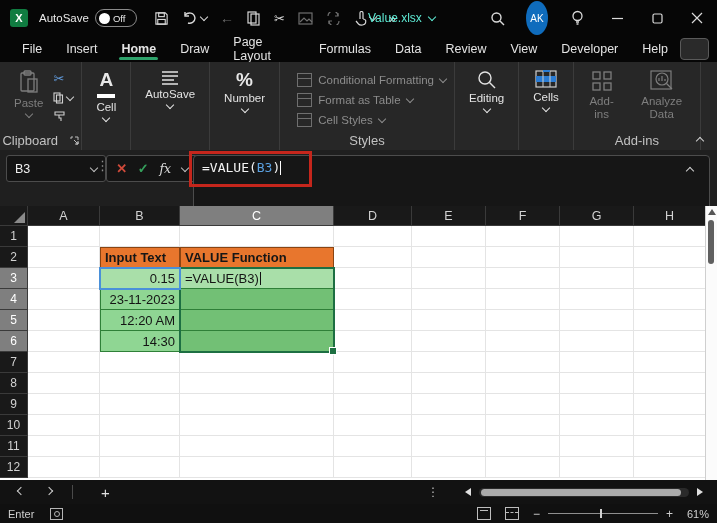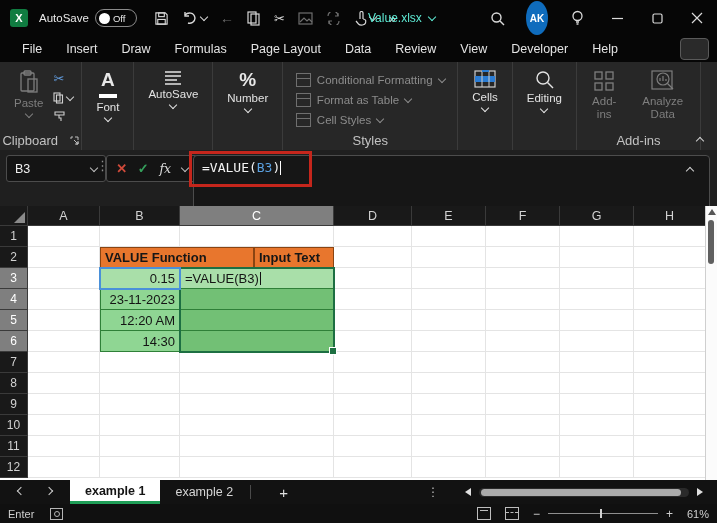--- a/index.html
+++ b/index.html
@@ -26,7 +26,7 @@
   .tb-title{position:absolute;left:368px;top:0;height:36px;display:flex;align-items:center;gap:7px;font-size:12px;color:#5eead4}
   .tb-right{margin-left:auto;display:flex;align-items:center;height:36px}
   .tb-btn{width:40px;height:36px;display:flex;align-items:center;justify-content:center;color:#dadada}
-  .avatar{width:22px;height:34px;border-radius:50%;background:#0f6cbd;color:#fff;font-size:10px;font-weight:bold;display:flex;align-items:center;justify-content:center}
+  .avatar{width:22px;height:34px;border-radius:50%;background:#0f6cbd;color:#fff;font-size:10px;font-weight:normal;display:flex;align-items:center;justify-content:center}
 
   
   .menubar{position:absolute;top:36px;left:0;right:0;height:26px;background:#060606;display:flex;align-items:center;padding-left:10px}

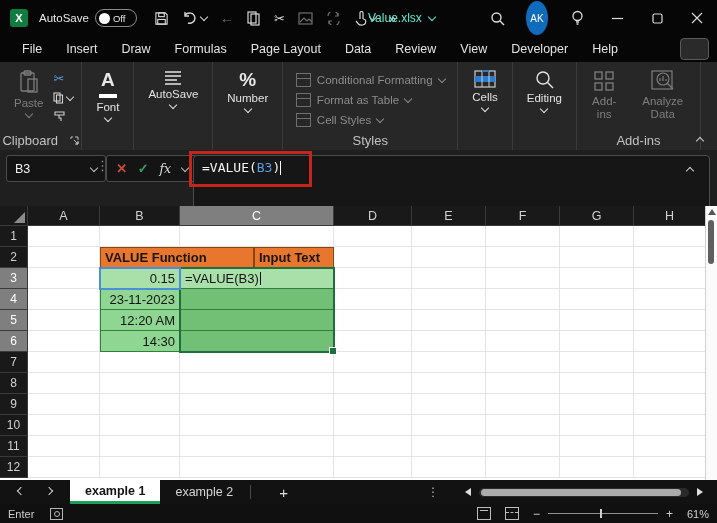--- a/index.html
+++ b/index.html
@@ -224,6 +224,7 @@
   <div id="menu-items" style="display:flex;height:100%">
       <div class="mitem">File</div>
       <div class="mitem">Insert</div>
+      <div class="mitem active">Home</div>
       <div class="mitem">Draw</div>
       <div class="mitem">Formulas</div>
       <div class="mitem">Page Layout</div>

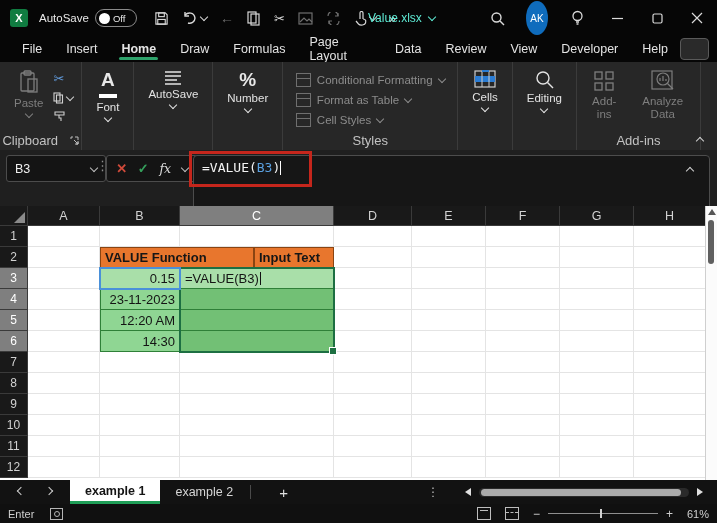--- a/index.html
+++ b/index.html
@@ -226,8 +226,8 @@
       <div class="mitem">Insert</div>
       <div class="mitem active">Home</div>
       <div class="mitem">Draw</div>
+      <div class="mitem">Page Layout</div>
       <div class="mitem">Formulas</div>
-      <div class="mitem">Page Layout</div>
       <div class="mitem">Data</div>
       <div class="mitem">Review</div>
       <div class="mitem">View</div>

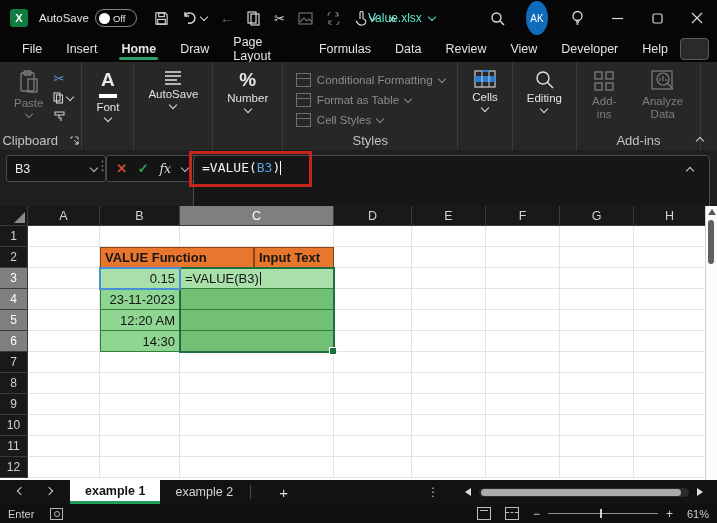--- a/index.html
+++ b/index.html
@@ -306,7 +306,7 @@
     </div>
   </div>
 
-  <div class="rgroup" style="min-width:158px;align-items:center">
+  <div class="rgroup" style="min-width:158px;align-items:flex-end">
     <div class="stylerows">
       <div class="stylerow">
         <span class="mini"></span>

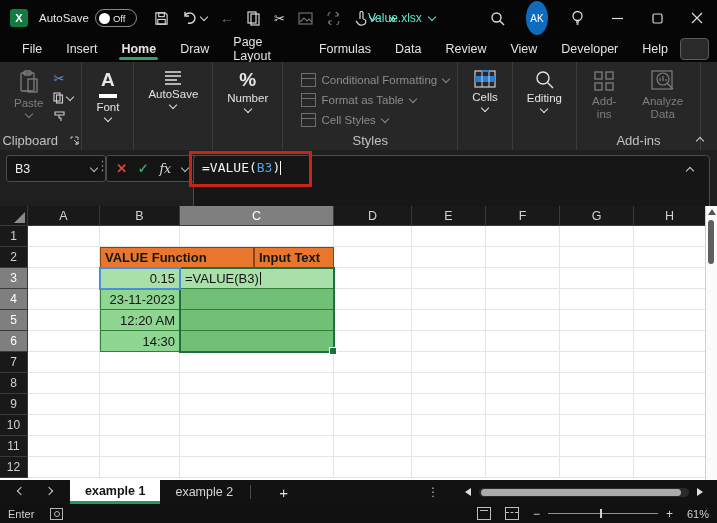--- a/index.html
+++ b/index.html
@@ -331,6 +331,17 @@
 
   <div class="rgroup">
     <div class="bigbtn">
+      <svg width="19" height="19" viewBox="0 0 19 19" fill="none" stroke="#e3e3e3" stroke-width="1.4">
+          <circle cx="8" cy="8" r="6"></circle>
+          <path d="M12.5 12.5 L18 18"></path>
+        </svg>
+      <span class="lbl">Editing</span>
+      <span class="chev"></span>
+    </div>
+  </div>
+
+  <div class="rgroup">
+    <div class="bigbtn">
       <svg width="22" height="18" viewBox="0 0 22 18">
           <rect x="1" y="1" width="20" height="16" fill="none" stroke="#cfcfcf" stroke-width="1.2"></rect>
           <rect x="1" y="6" width="20" height="6" fill="#2b7cd3"></rect>
@@ -338,17 +349,6 @@
           <rect x="8" y="0" width="7" height="2" fill="#2b7cd3"></rect>
         </svg>
       <span class="lbl">Cells</span>
-      <span class="chev"></span>
-    </div>
-  </div>
-
-  <div class="rgroup">
-    <div class="bigbtn">
-      <svg width="19" height="19" viewBox="0 0 19 19" fill="none" stroke="#e3e3e3" stroke-width="1.4">
-          <circle cx="8" cy="8" r="6"></circle>
-          <path d="M12.5 12.5 L18 18"></path>
-        </svg>
-      <span class="lbl">Editing</span>
       <span class="chev"></span>
     </div>
   </div>

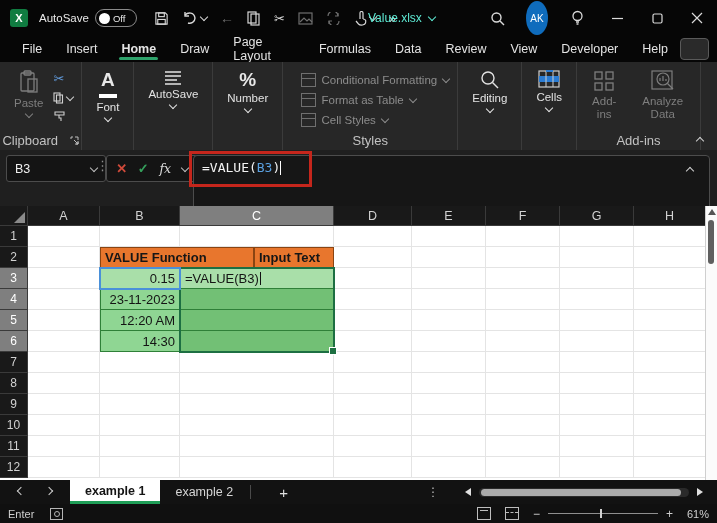--- a/index.html
+++ b/index.html
@@ -283,7 +283,7 @@
     <div class="bigbtn">
       <span class="fontA">A</span>
       <span class="fontbar"></span>
-      <span class="lbl">Font</span>
+      <span class="lbl">Cell</span>
       <span class="chev"></span>
     </div>
   </div>

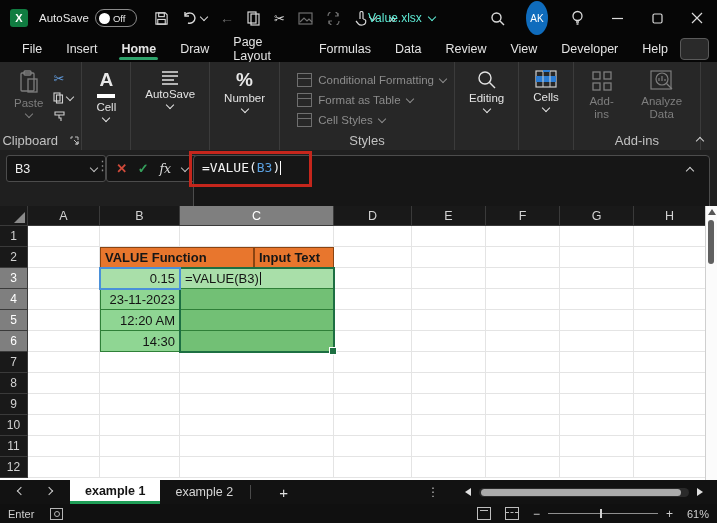--- a/index.html
+++ b/index.html
@@ -431,8 +431,8 @@
       <div class="g-row">
         <div class="g-rowhdr">2</div>
         <div class="g-cell " style="width: 72px;"></div>
+        <div class="g-cell c-orange" style="width: 80px;">Input Text</div>
         <div class="g-cell c-orange" style="width: 154px;">VALUE Function</div>
-        <div class="g-cell c-orange" style="width: 80px;">Input Text</div>
         <div class="g-cell " style="width: 78px;"></div>
         <div class="g-cell " style="width: 74px;"></div>
         <div class="g-cell " style="width: 74px;"></div>

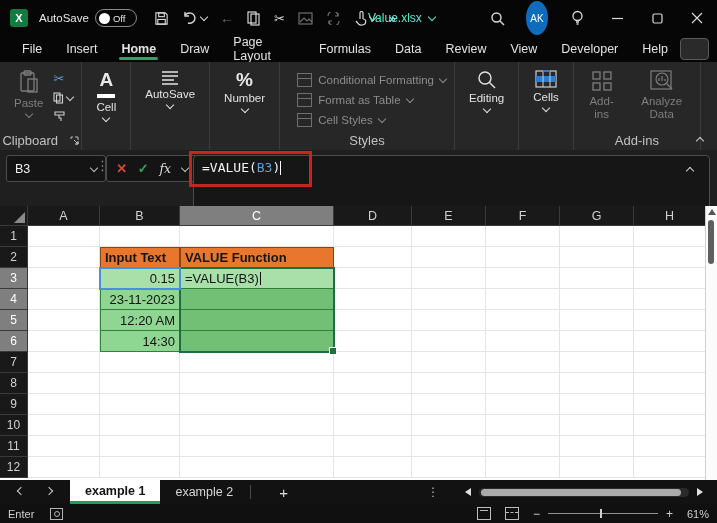--- a/index.html
+++ b/index.html
@@ -563,10 +563,6 @@
     <span class="chev left"></span>
     <span class="chev right"></span>
   </div>
-  <div id="tab-items" style="display:flex;align-items:center;height:100%">
-      <div class="tab active">example 1</div>
-      <div class="tab">example 2</div>
-    </div>
   <span class="tab-sep"></span>
   <span class="addsheet">+</span>
   <span class="tab-dots">⋮</span>

